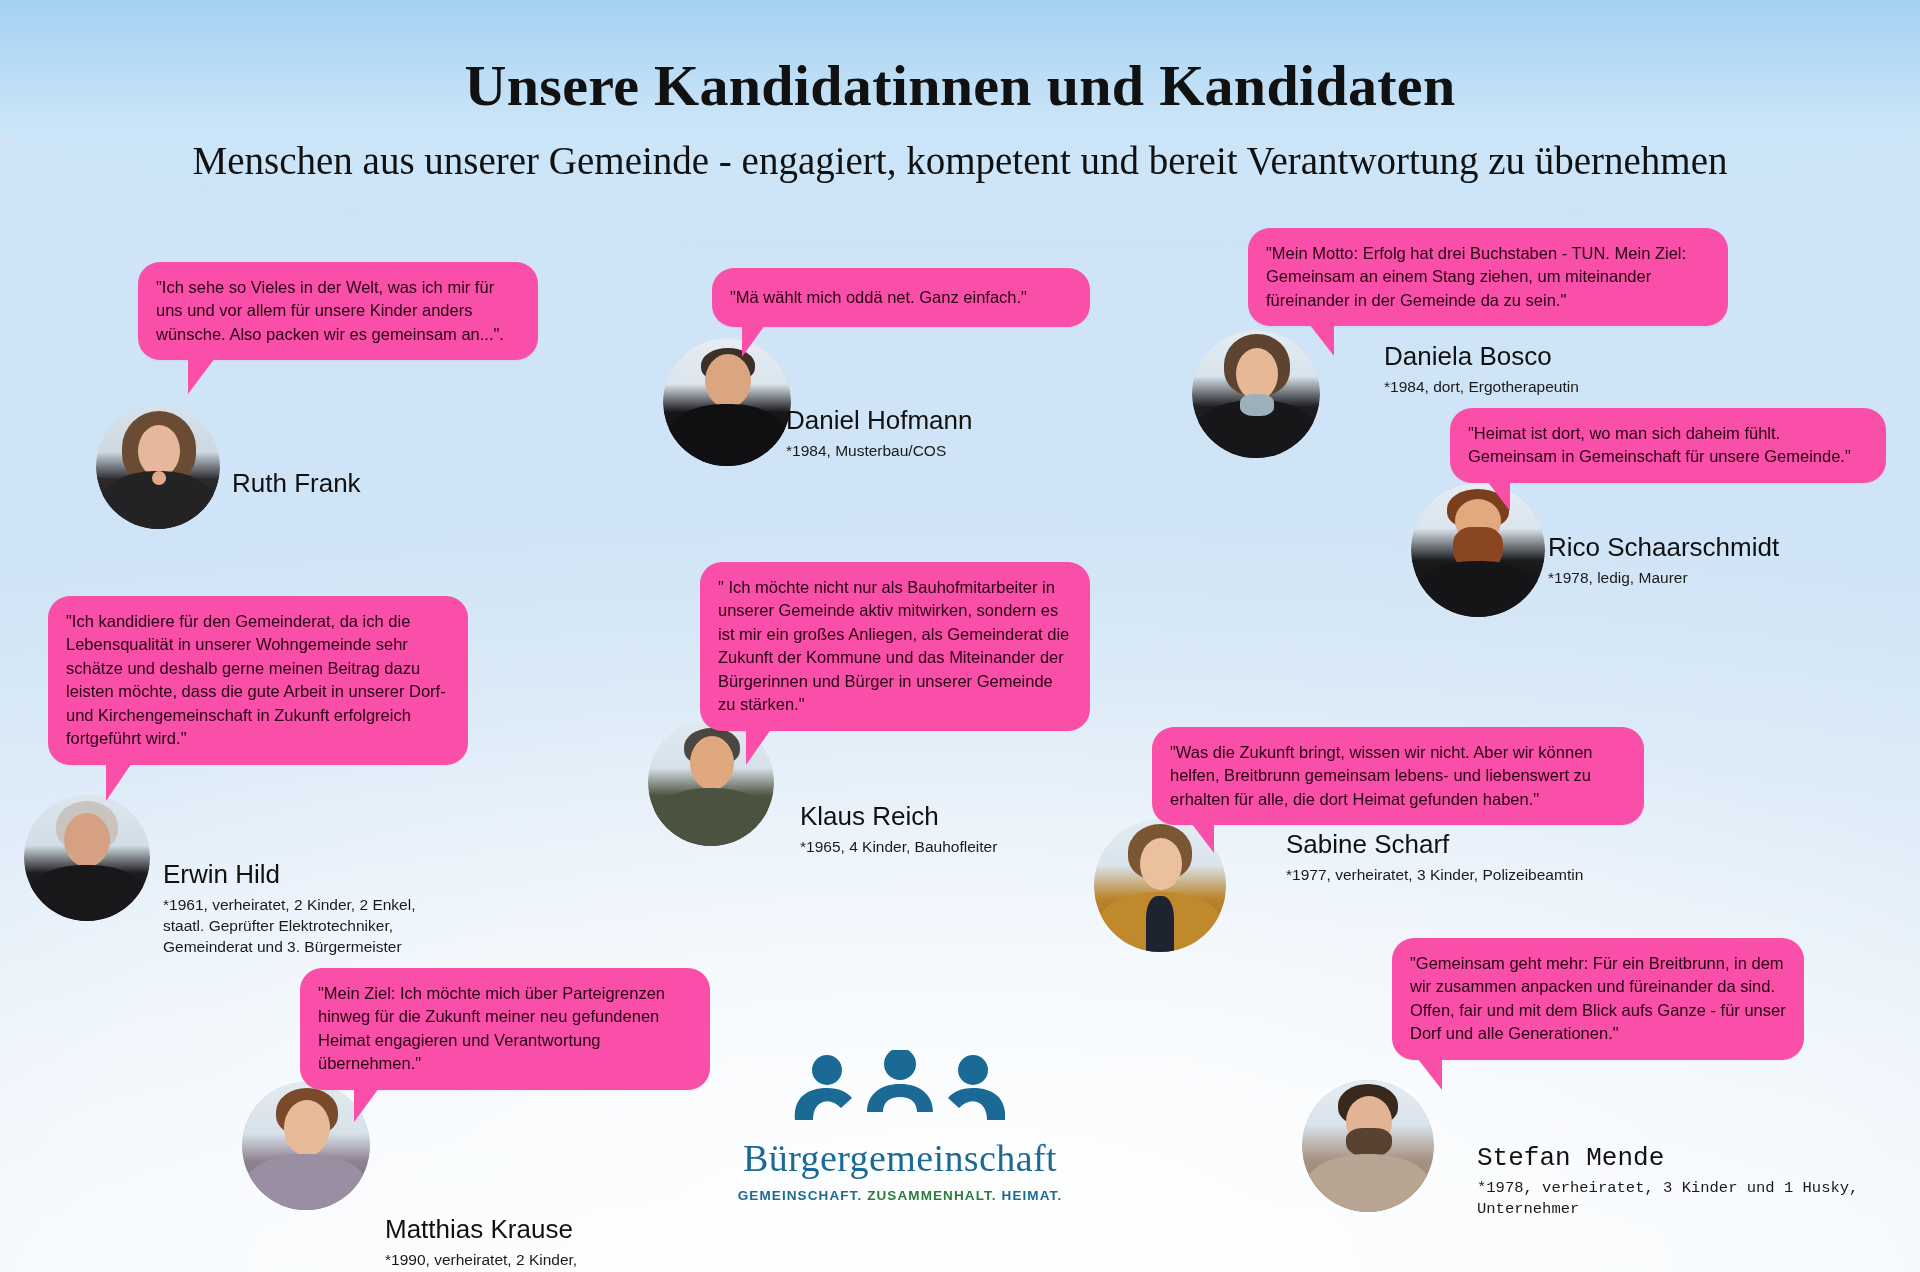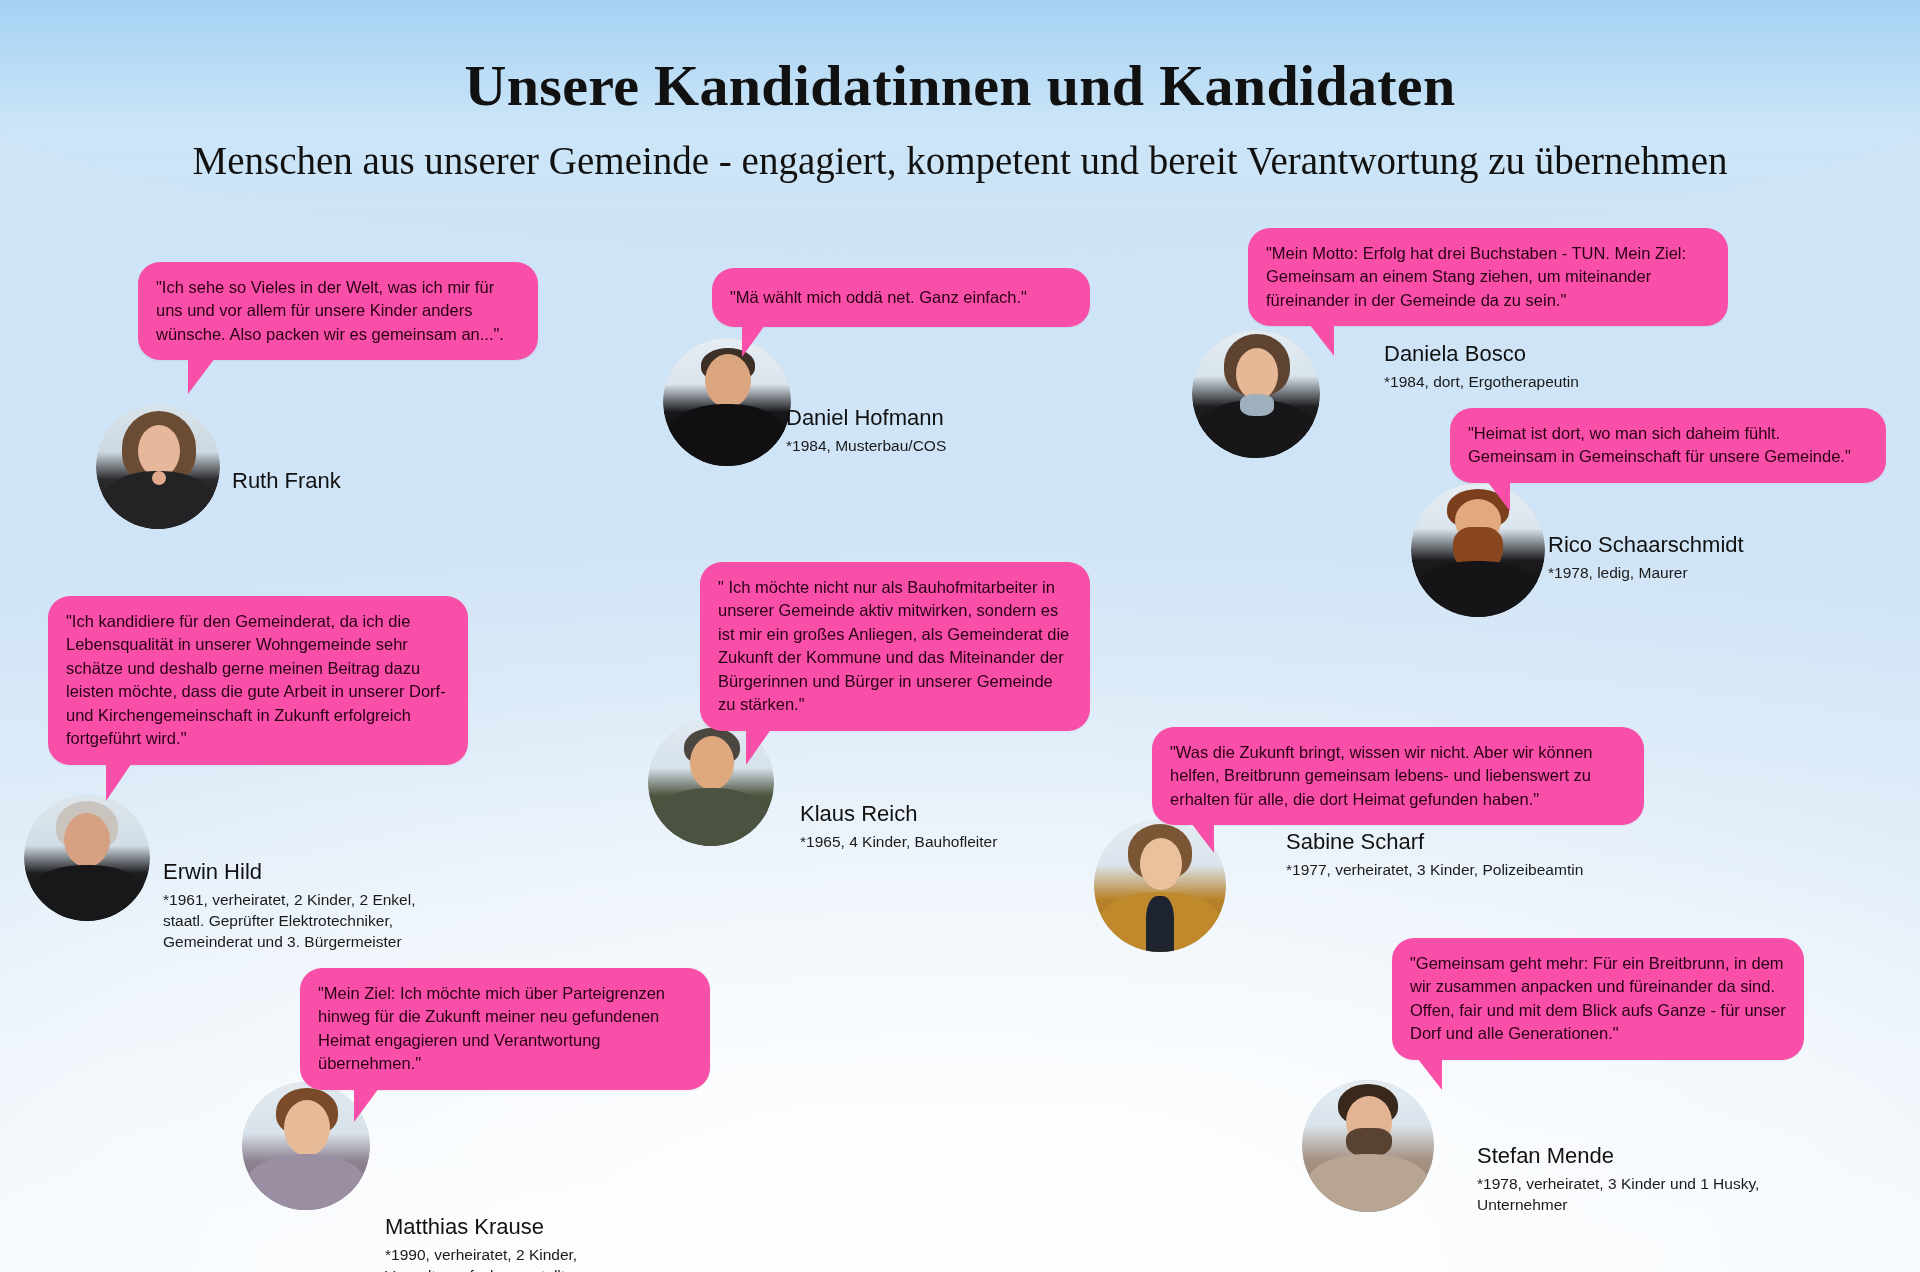--- a/index.html
+++ b/index.html
@@ -128,7 +128,7 @@
     color: #111;
   }
   .person-name .nm {
-    font-size: 22px;
+    font-size: 26px;
     font-weight: 400;
     line-height: 1.25;
     margin-bottom: 3px;

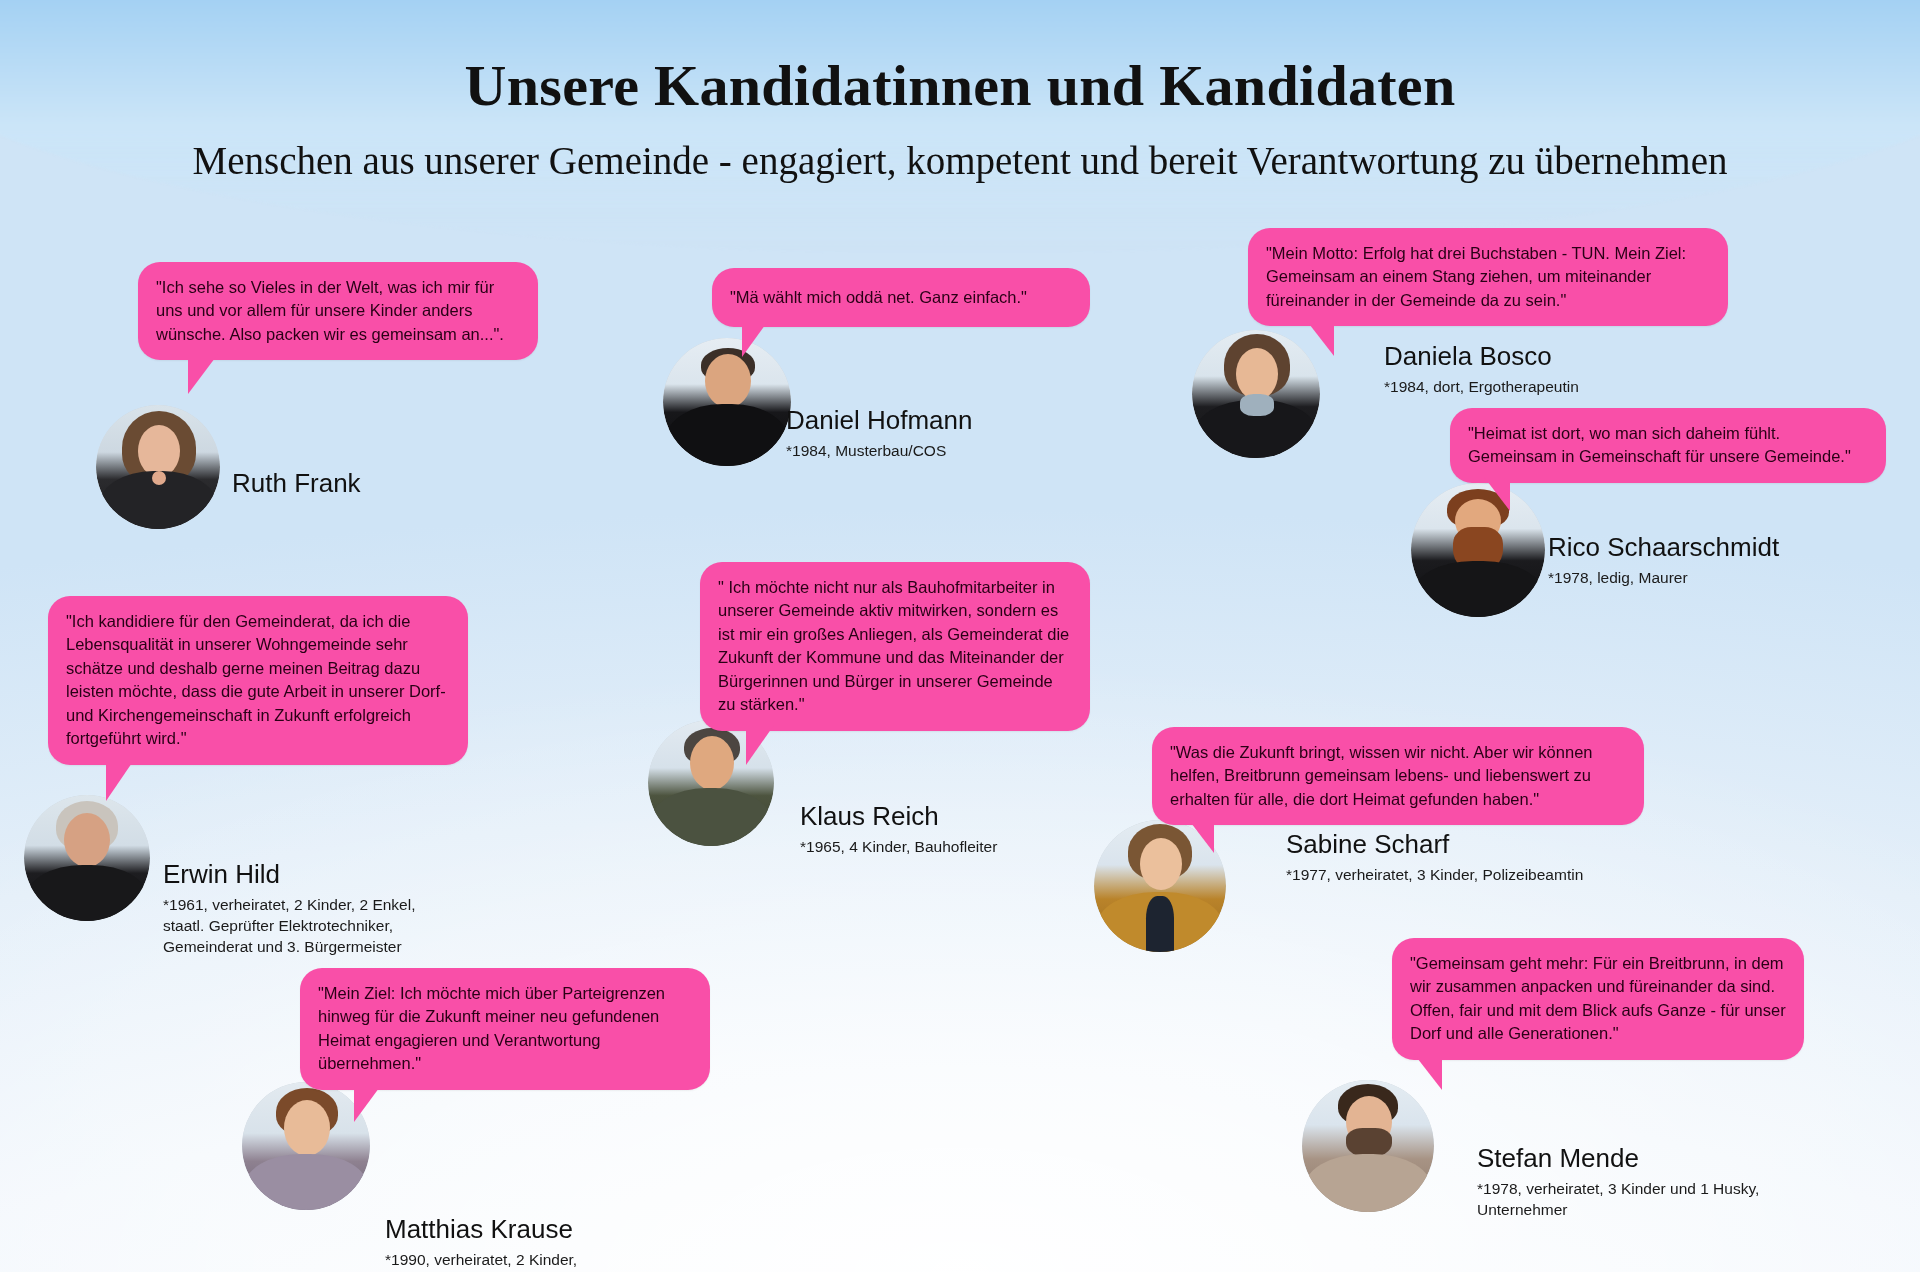--- a/index.html
+++ b/index.html
@@ -326,6 +326,25 @@
 Unternehmer</div>
   </div>
 
+  <div id="logo">
+    <svg width="290" height="82" viewBox="0 0 290 82">
+
+      <circle cx="72" cy="20" r="15" fill="#1b6a96"></circle>
+      <path d="M40 70 C38 48 52 38 72 38 C84 38 92 42 97 48 L86 58 C80 52 74 50 68 52 C62 54 58 60 58 70 Z" fill="#1b6a96"></path>
+
+      <circle cx="145" cy="14" r="16" fill="#1b6a96"></circle>
+      <path d="M112 62 C112 44 126 34 145 34 C164 34 178 44 178 62 L162 62 C162 52 155 47 145 47 C135 47 128 52 128 62 Z" fill="#1b6a96"></path>
+
+      <circle cx="218" cy="20" r="15" fill="#1b6a96"></circle>
+      <path d="M250 70 C252 48 238 38 218 38 C206 38 198 42 193 48 L204 58 C210 52 216 50 222 52 C228 54 232 60 232 70 Z" fill="#1b6a96"></path>
+    </svg>
+    <div class="logo-word">Bürgergemeinschaft</div>
+    <div class="logo-tag">
+      <span class="blue">GEMEINSCHAFT.</span>
+      <span>ZUSAMMENHALT.</span>
+      <span class="blue">HEIMAT.</span>
+    </div>
+  </div>
 
 </div>
 

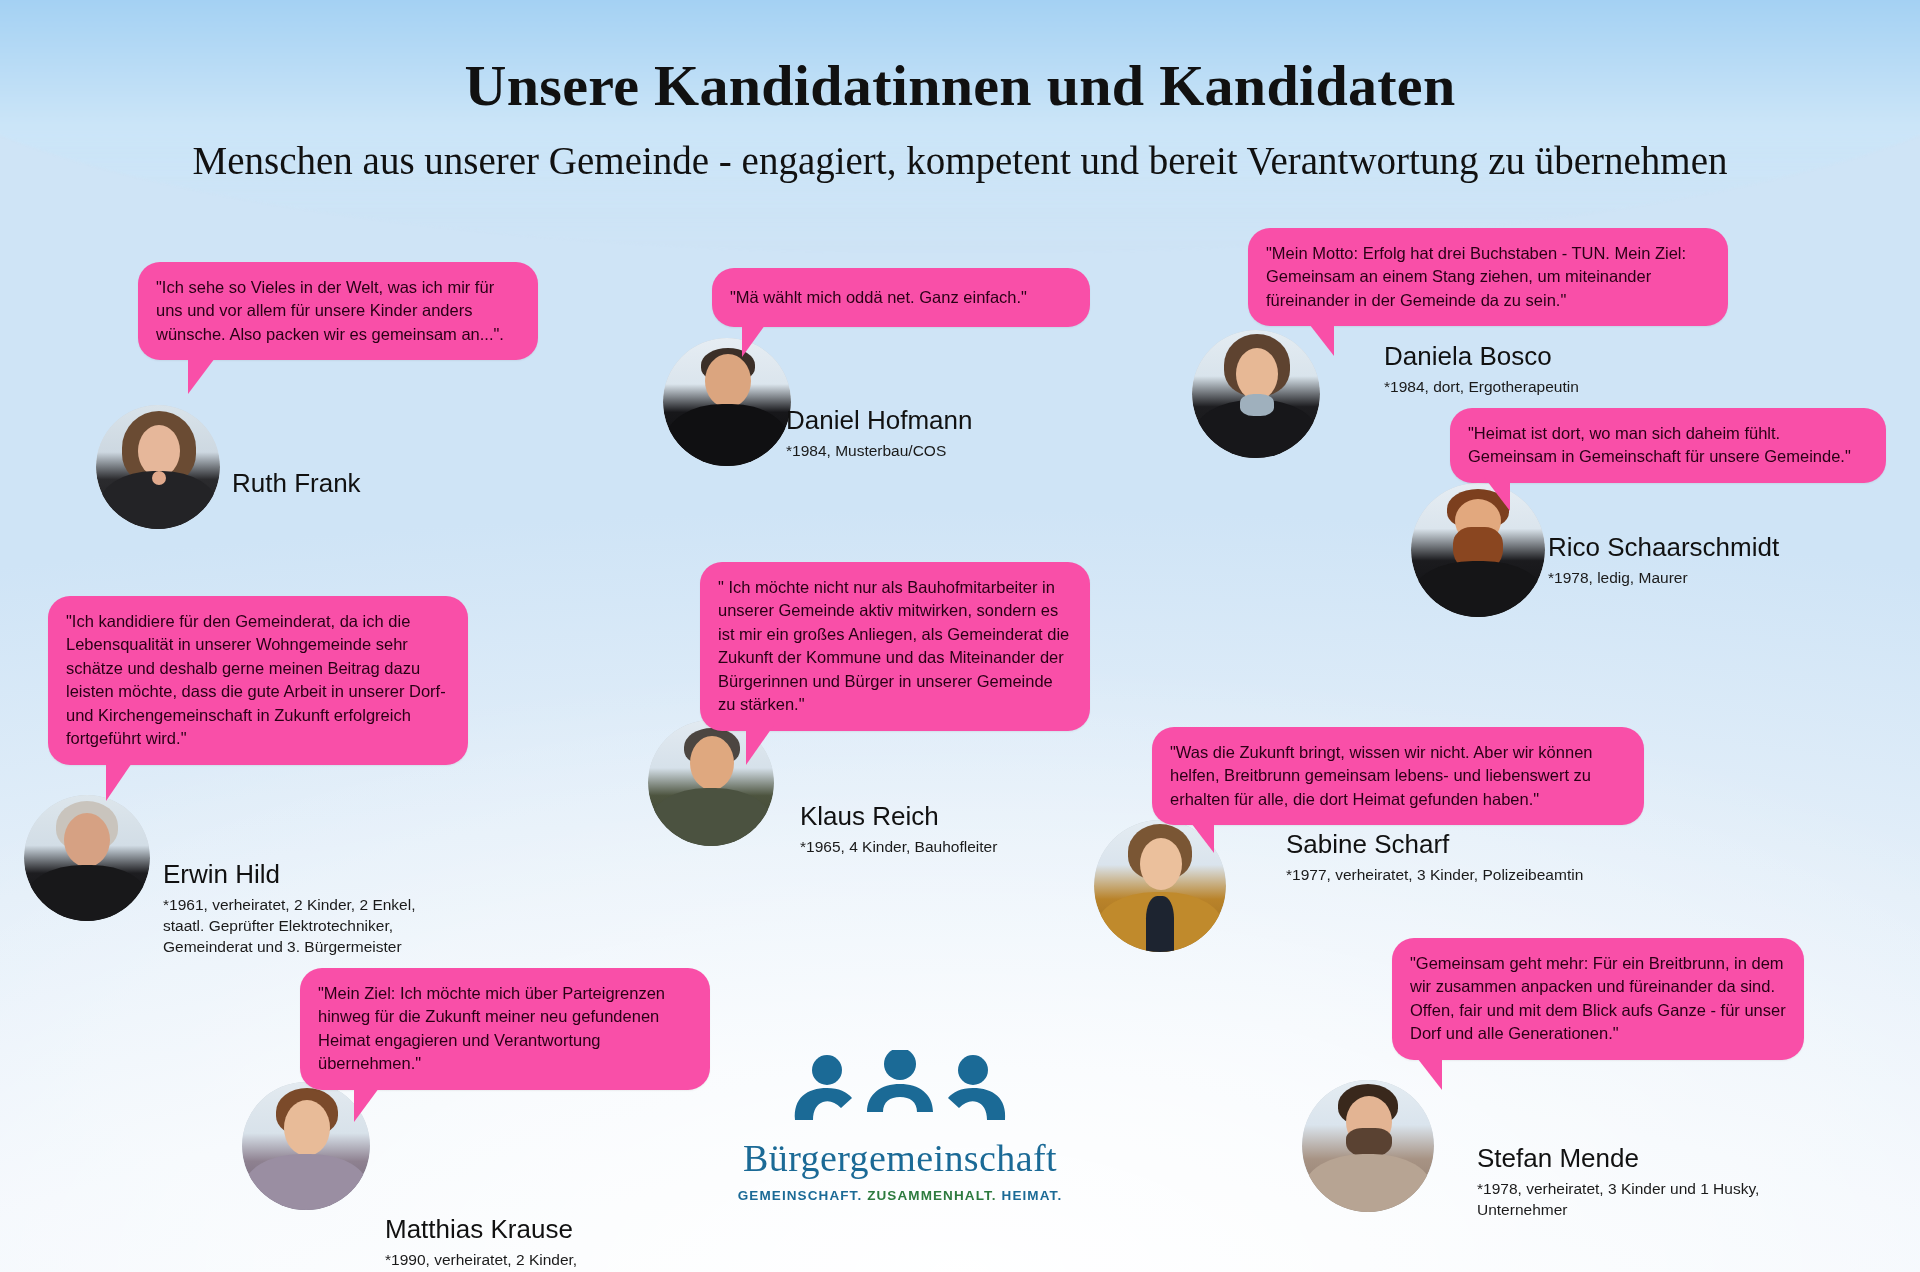--- a/index.html
+++ b/index.html
@@ -320,7 +320,7 @@
       <div class="body" style="bottom:0; width:128px; height:58px; background:#b7a493;"></div>
     </div>
   </div>
-  <div class="person-name" style="left:1477px; top:1142px;">
+  <div class="person-name" style="left:1477px; top:1142px;font-family:Liberation Mono, monospace;">
     <div class="nm">Stefan Mende</div>
     <div class="meta" style="white-space:pre-line;">*1978, verheiratet, 3 Kinder und 1 Husky,
 Unternehmer</div>

